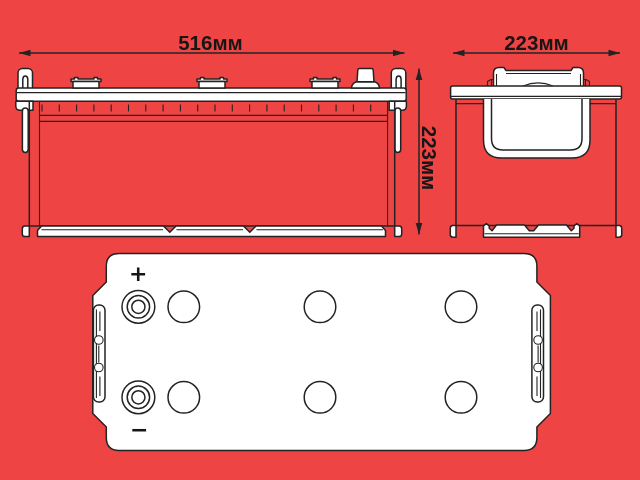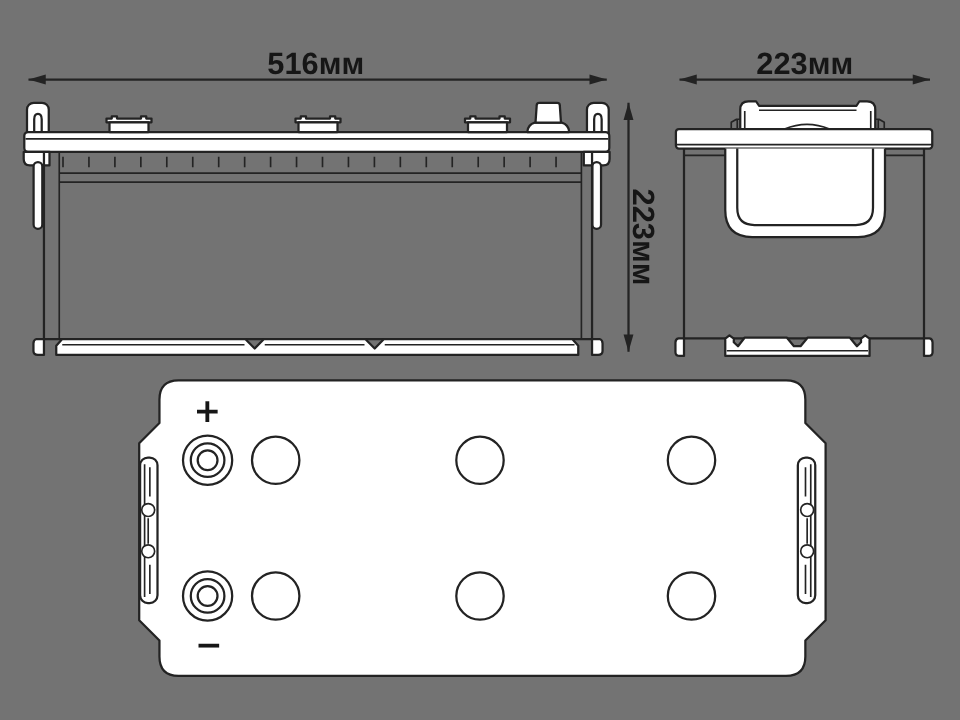--- a/index.html
+++ b/index.html
@@ -3,7 +3,7 @@
 <meta charset="utf-8">
 <style>
   html,body{margin:0;padding:0;background:#fff;}
-  .canvas{position:relative;width:640px;height:480px;background:#737373;overflow:hidden;}
+  .canvas{position:relative;width:640px;height:480px;background:#ef4444;overflow:hidden;}
   svg{display:block;}
   .ln{stroke:#232323;stroke-width:1.5;fill:none;stroke-linejoin:round;}
   .th{stroke-width:1.1;}

